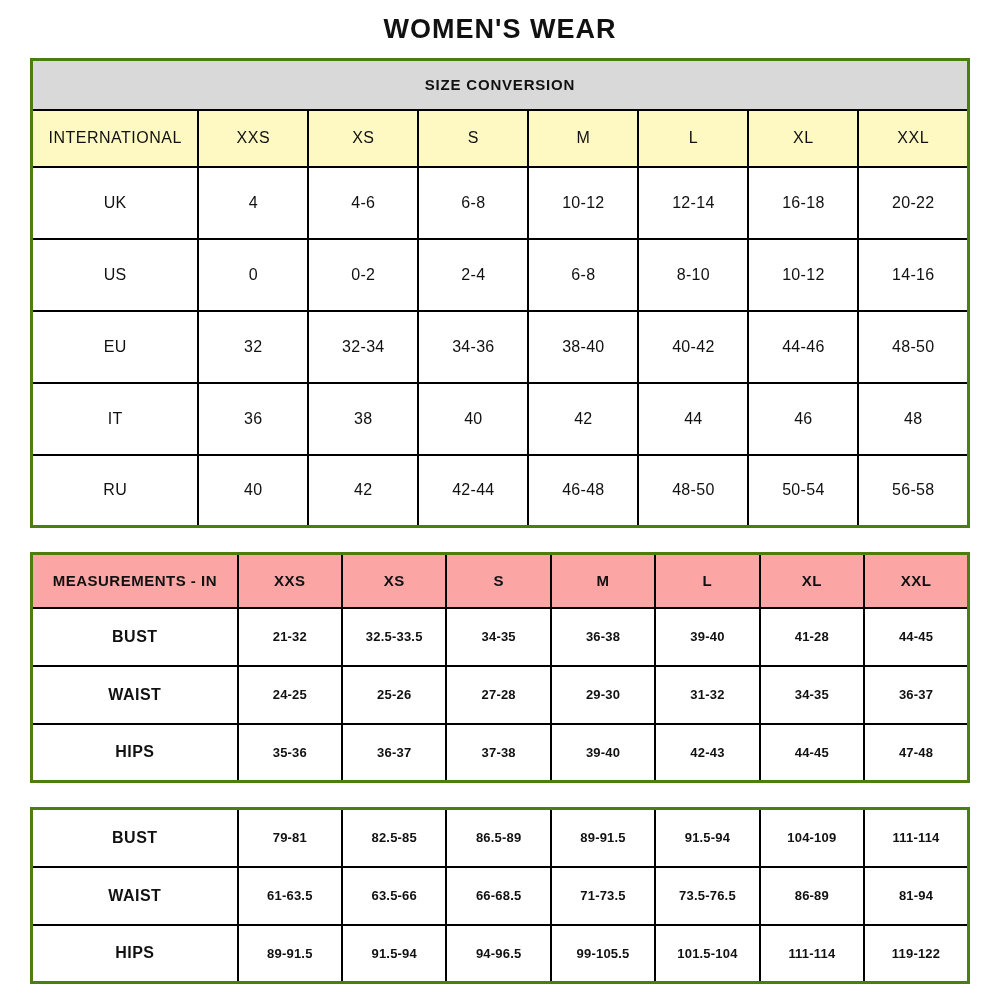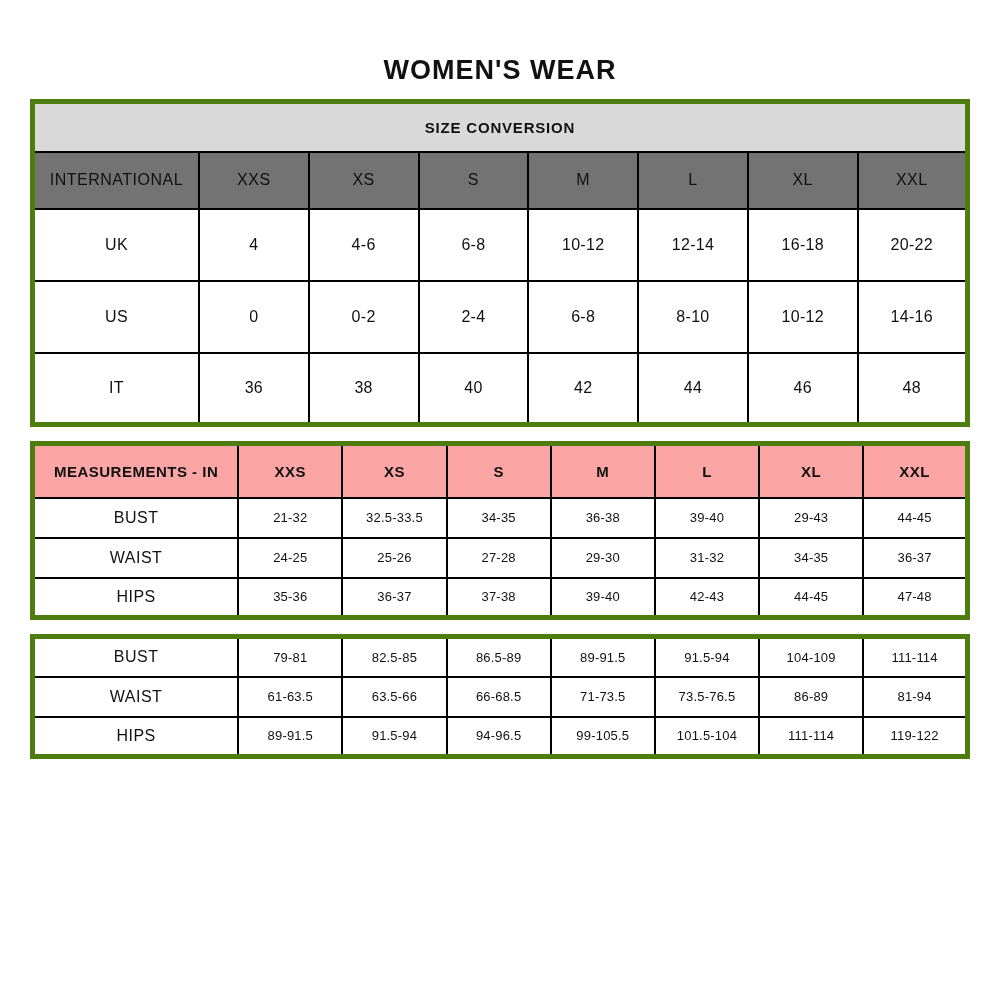--- a/index.html
+++ b/index.html
@@ -21,7 +21,6 @@
     letter-spacing: 1px;
     margin-bottom: 13px;
     color: #111111;
-    margin-top: 41px;
   }
   table.size-table {
     width: 100%;

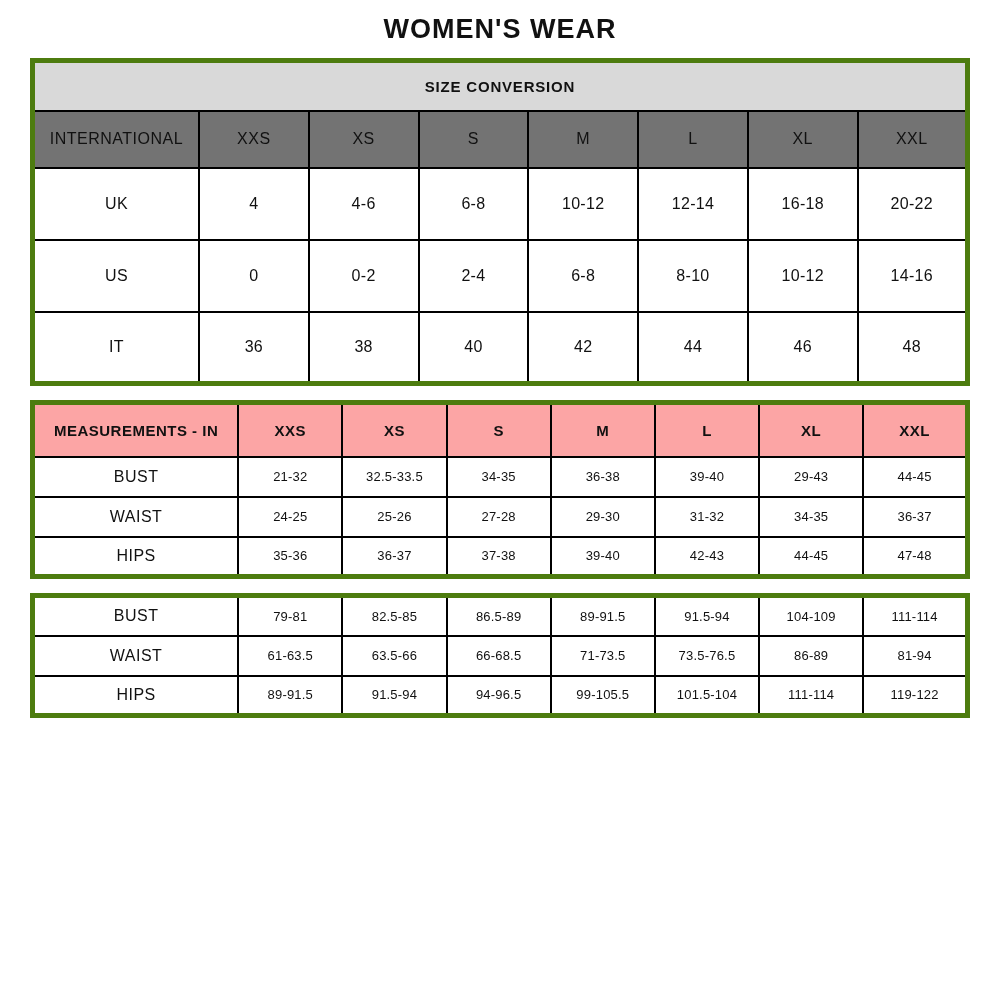--- a/index.html
+++ b/index.html
@@ -25,9 +25,9 @@
   table.size-table {
     width: 100%;
     border-collapse: collapse;
-    border: 5px solid #4d7c0f;
+    border: 3px solid #4d7c0f;
     table-layout: fixed;
-    margin-bottom: 14px;
+    margin-bottom: 24px;
   }
   table.size-table th, table.size-table td {
     border: 2px solid #000000;

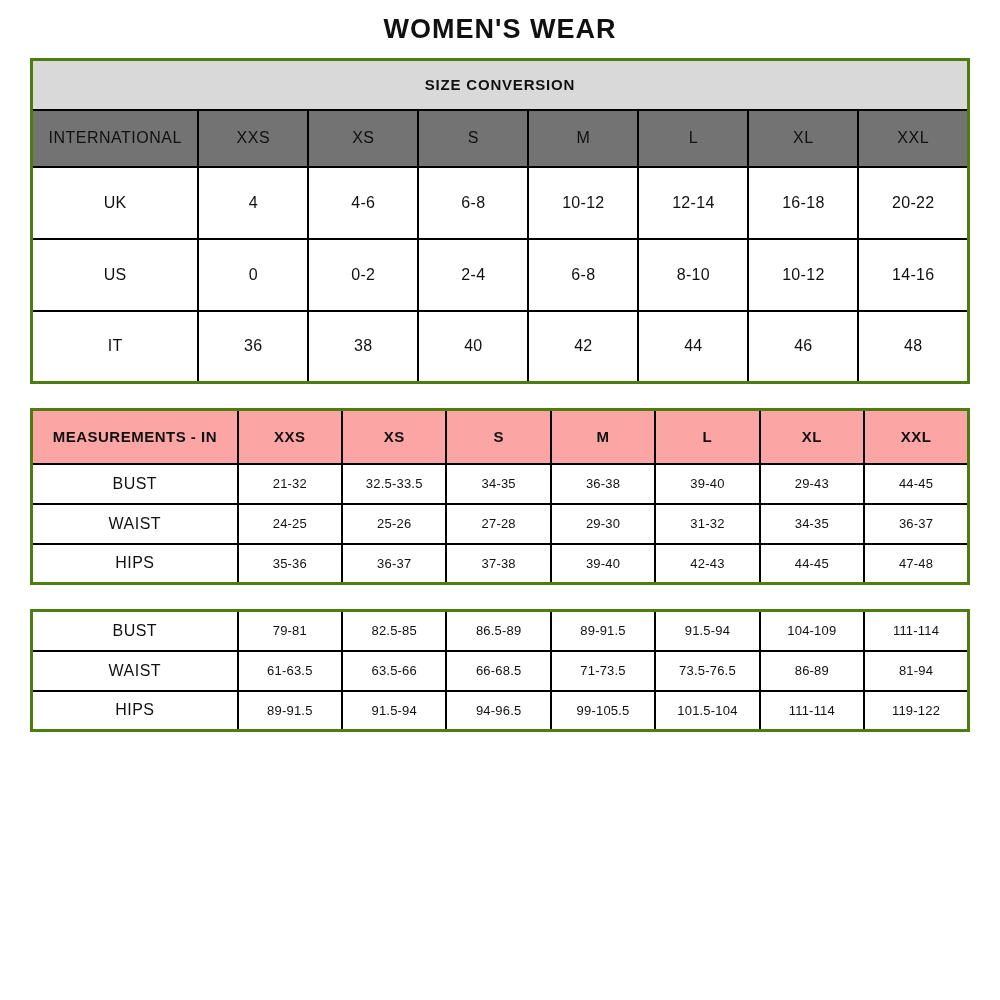--- a/index.html
+++ b/index.html
@@ -44,7 +44,7 @@
   }
   
   table.size-conversion tr.colhead th {
-    background: #737373;
+    background: #fef9c3;
     font-weight: 400;
     font-size: 16px;
     height: 57px;

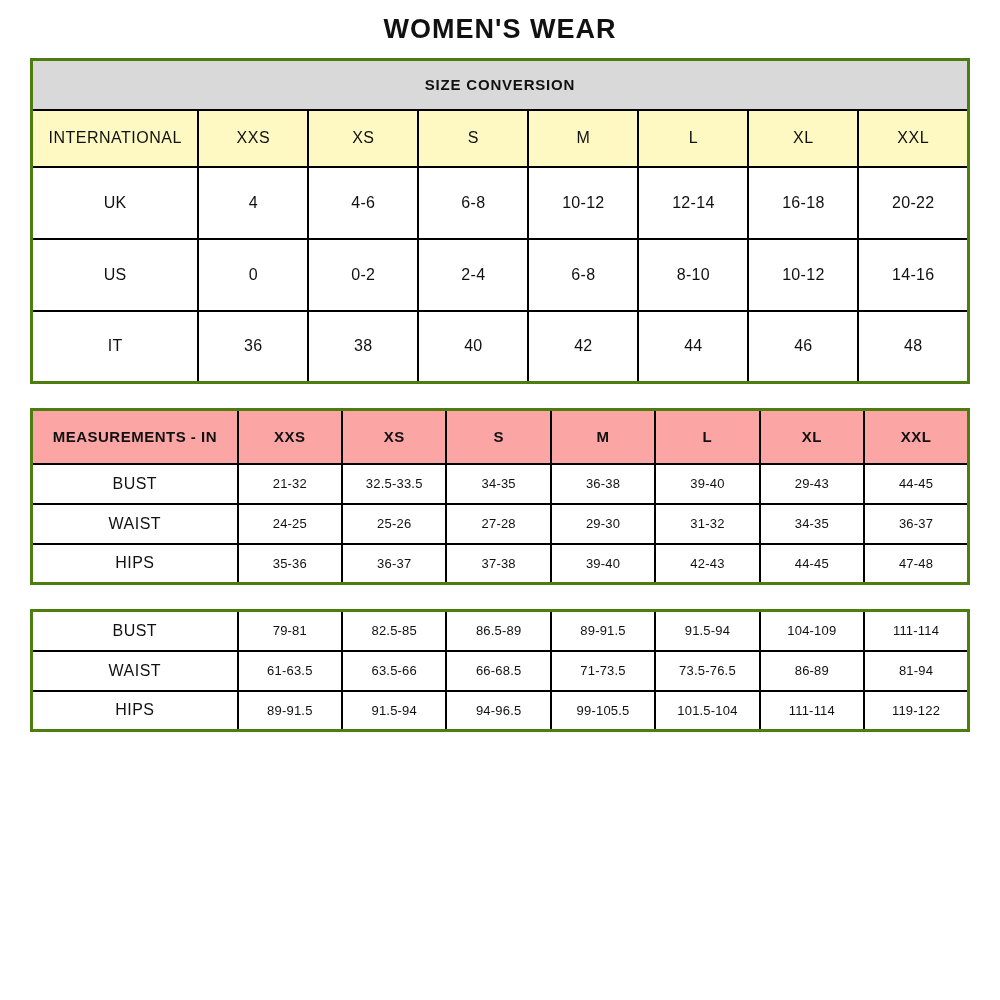--- a/index.html
+++ b/index.html
@@ -125,6 +125,16 @@
             <td>8-10</td>
             <td>10-12</td>
             <td>14-16</td>
+          </tr>
+          <tr>
+            <td class="row-label">EU</td>
+            <td>32</td>
+            <td>32-34</td>
+            <td>34-36</td>
+            <td>38-40</td>
+            <td>40-42</td>
+            <td>44-46</td>
+            <td>48-50</td>
           </tr>
           <tr>
             <td class="row-label">IT</td>

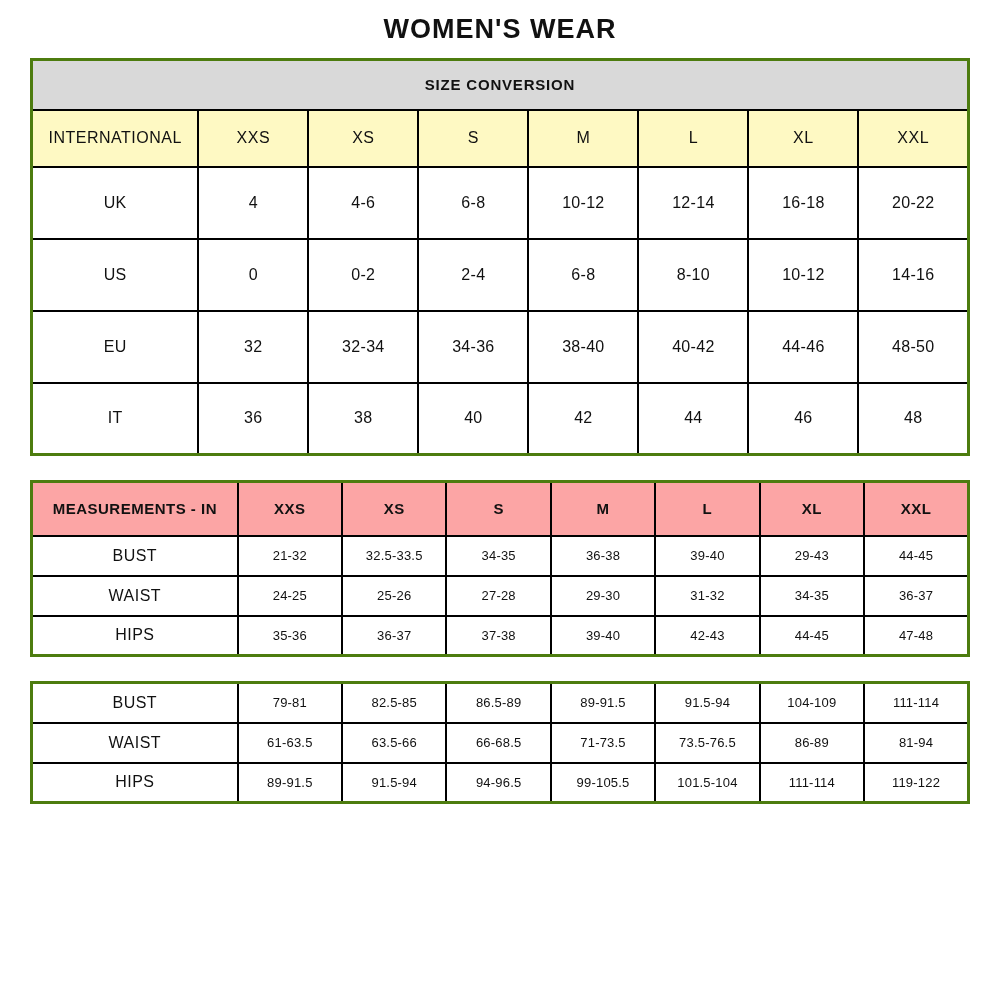--- a/index.html
+++ b/index.html
@@ -145,6 +145,16 @@
             <td>44</td>
             <td>46</td>
             <td>48</td>
+          </tr>
+          <tr>
+            <td class="row-label">RU</td>
+            <td>40</td>
+            <td>42</td>
+            <td>42-44</td>
+            <td>46-48</td>
+            <td>48-50</td>
+            <td>50-54</td>
+            <td>56-58</td>
           </tr>
         </tbody>
       </table>

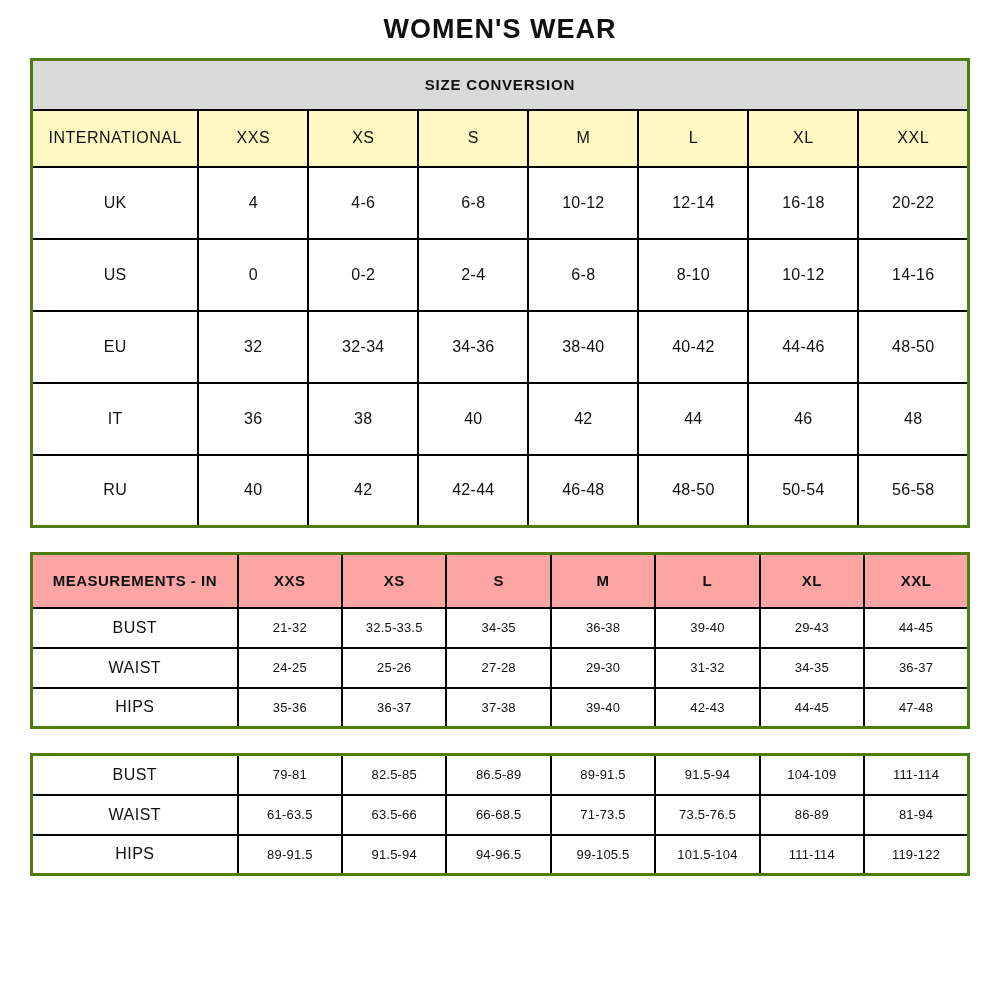--- a/index.html
+++ b/index.html
@@ -65,9 +65,9 @@
     letter-spacing: 0.5px;
   }
   table.measurements td {
-    height: 40px;
+    height: 58px;
     font-size: 13px;
-    font-weight: 400;
+    font-weight: 700;
     letter-spacing: 0.2px;
   }
   table.measurements td.row-label {

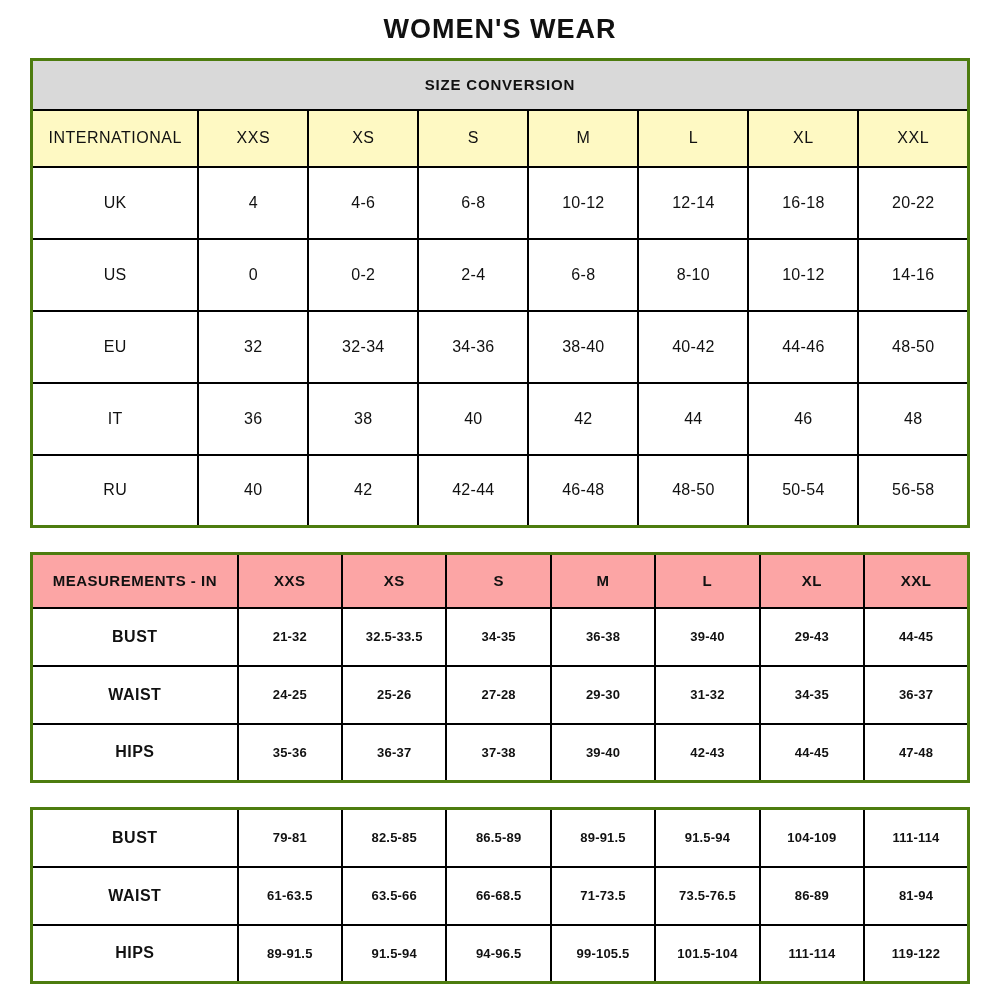--- a/index.html
+++ b/index.html
@@ -187,7 +187,7 @@
             <td>34-35</td>
             <td>36-38</td>
             <td>39-40</td>
-            <td>29-43</td>
+            <td>41-28</td>
             <td>44-45</td>
           </tr>
           <tr>

